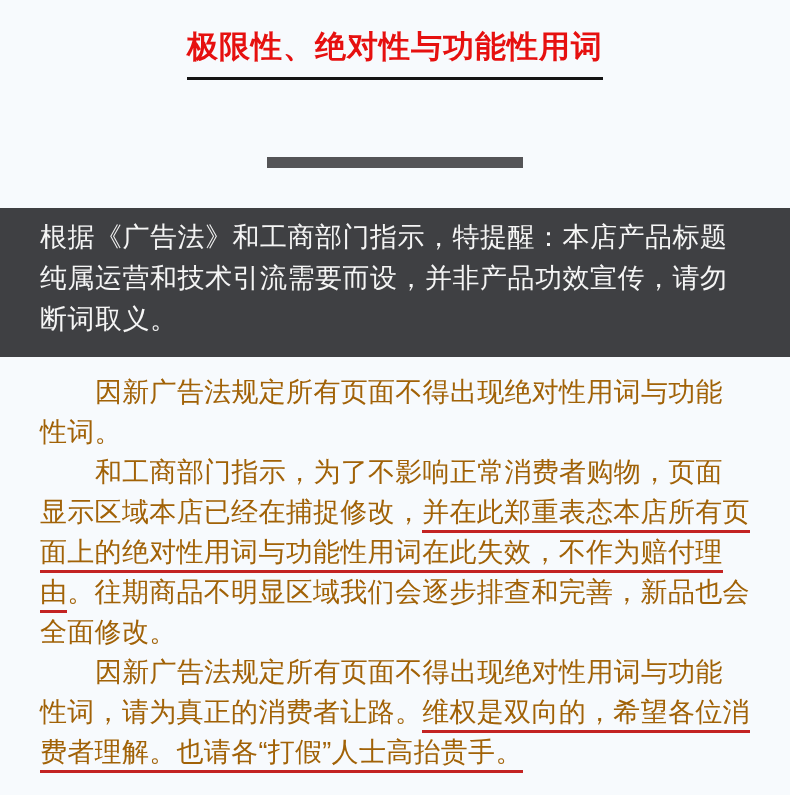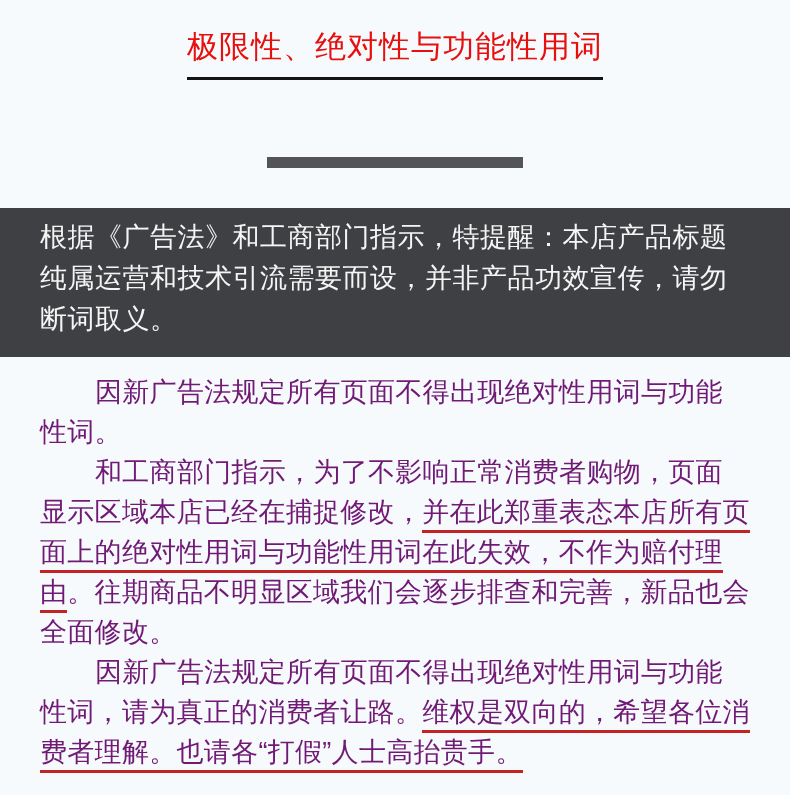--- a/index.html
+++ b/index.html
@@ -27,7 +27,7 @@
     display: inline-block;
     margin: 0;
     font-size: 31px;
-    font-weight: normal;
+    font-weight: bold;
     color: #e6100f;
     letter-spacing: 1px;
     border-bottom: 3px solid #141414;

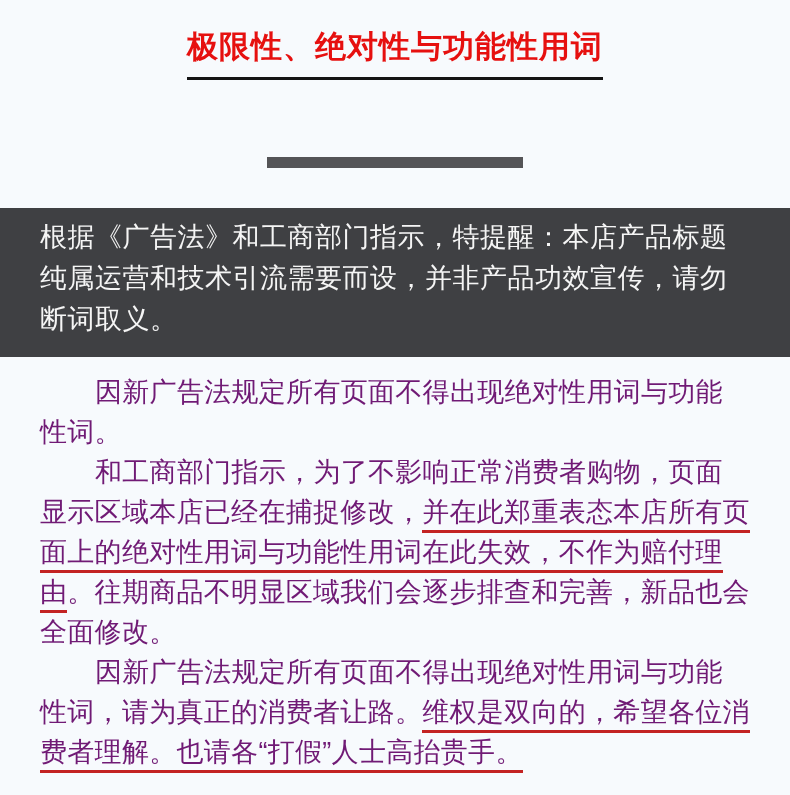--- a/index.html
+++ b/index.html
@@ -80,7 +80,7 @@
     top: 372px;
     left: 40px;
     right: 40px;
-    color: #701a75;
+    color: #a16207;
     font-size: 27px;
     line-height: 40px;
     letter-spacing: 0.3px;

